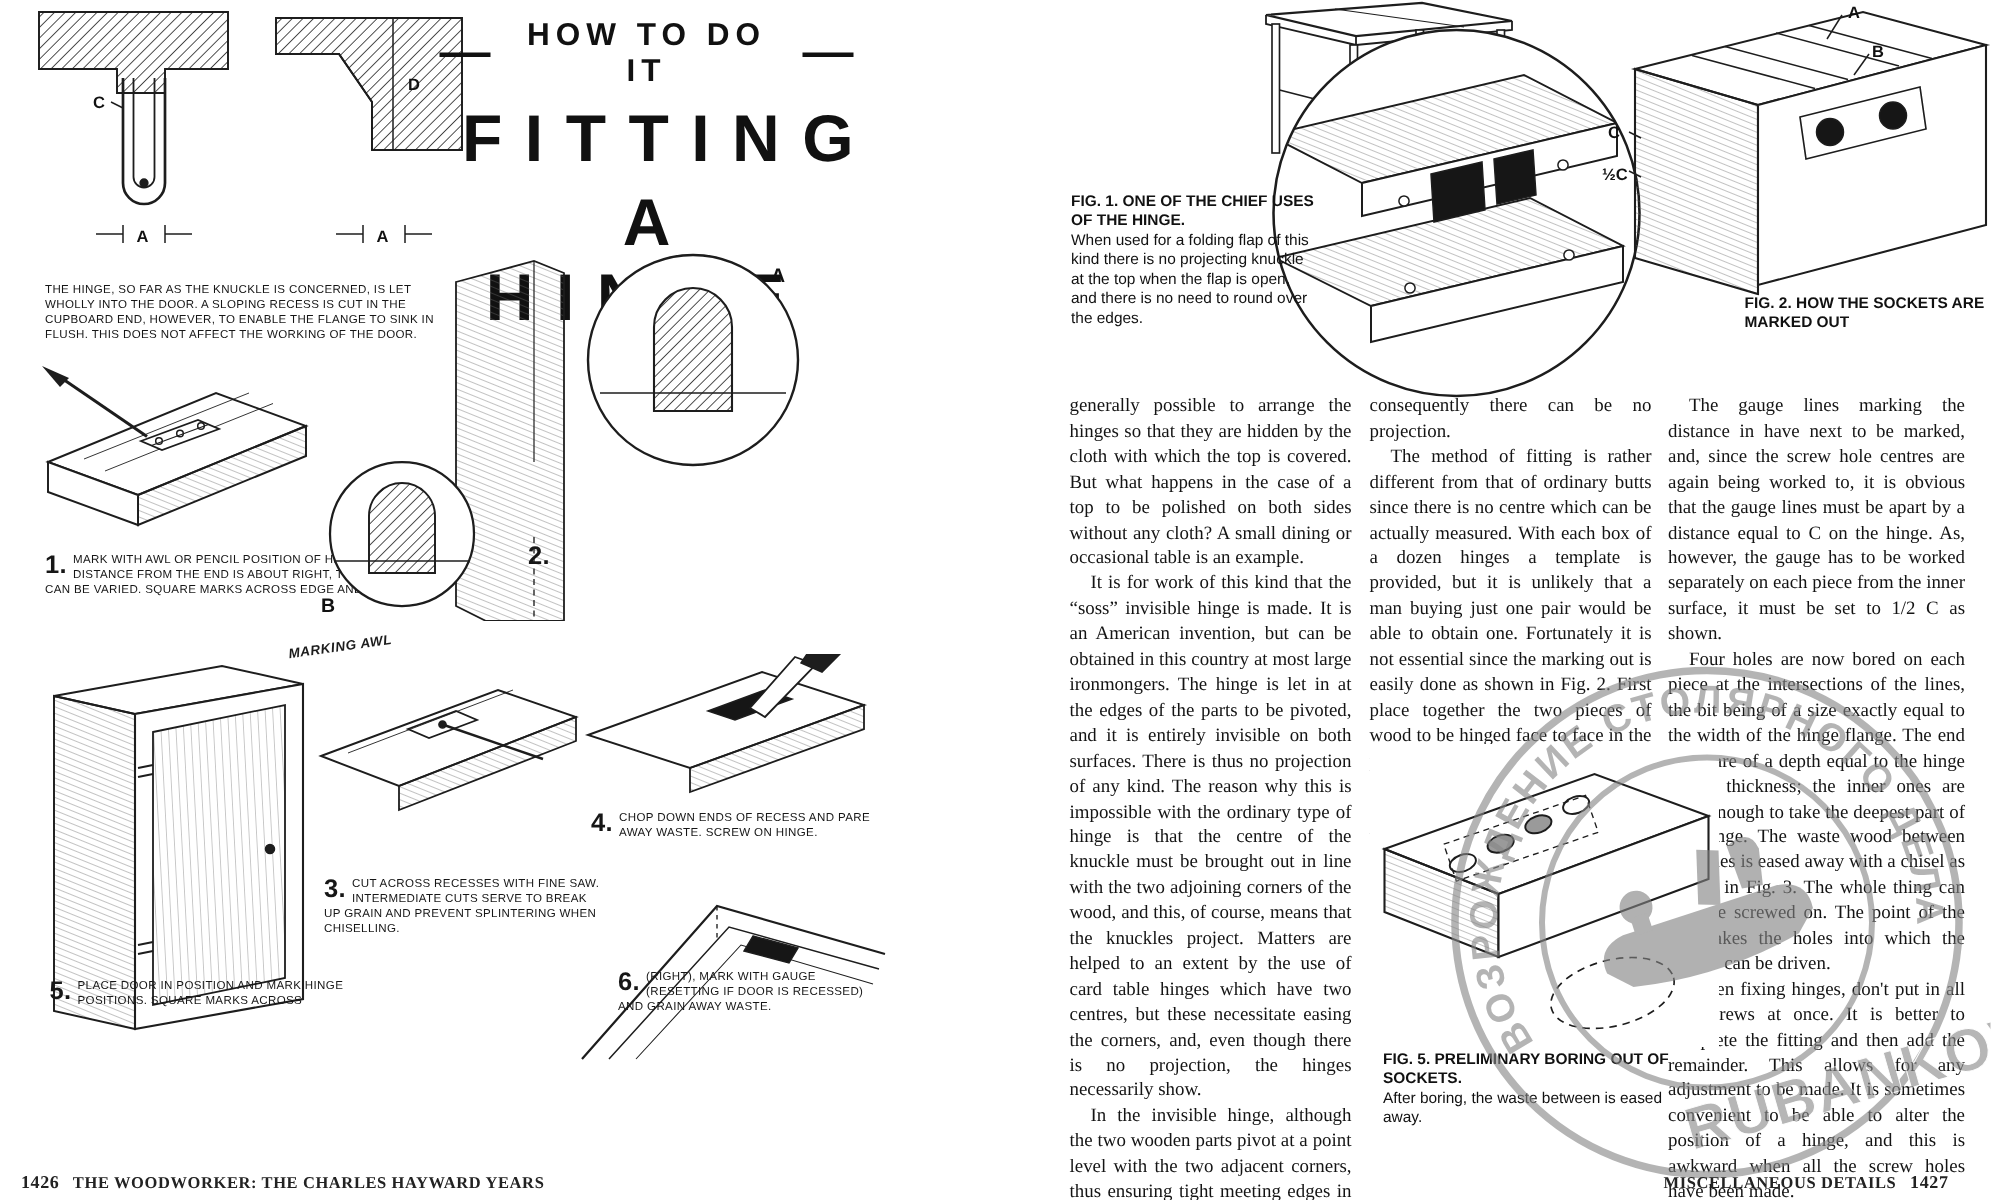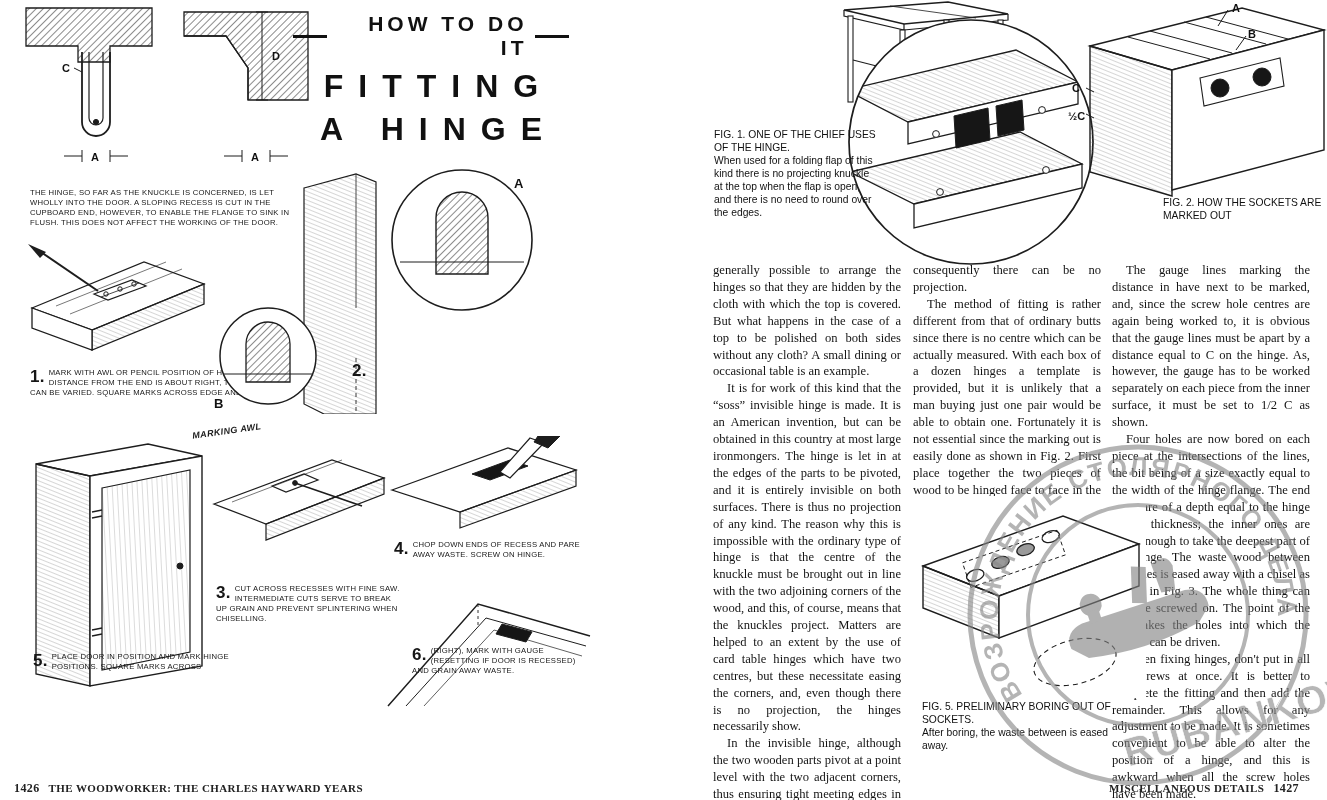--- a/index.html
+++ b/index.html
@@ -9,7 +9,7 @@
   
   .titleblock{left:293px;top:12px;width:276px;text-align:center;}
   .kicker{display:flex;align-items:center;justify-content:center;gap:8px;
-          font-size:21px;font-weight:700;letter-spacing:4px;color:#111;text-align:right;}
+          font-size:21px;font-weight:700;letter-spacing:4px;color:#111;}
   .kicker .rule{width:34px;height:3px;background:#111;}
   .bigtitle{font-size:32px;font-weight:700;letter-spacing:15px;color:#111;margin-top:8px;text-indent:15px;}
   .bigtitle.second{margin-top:6px;}

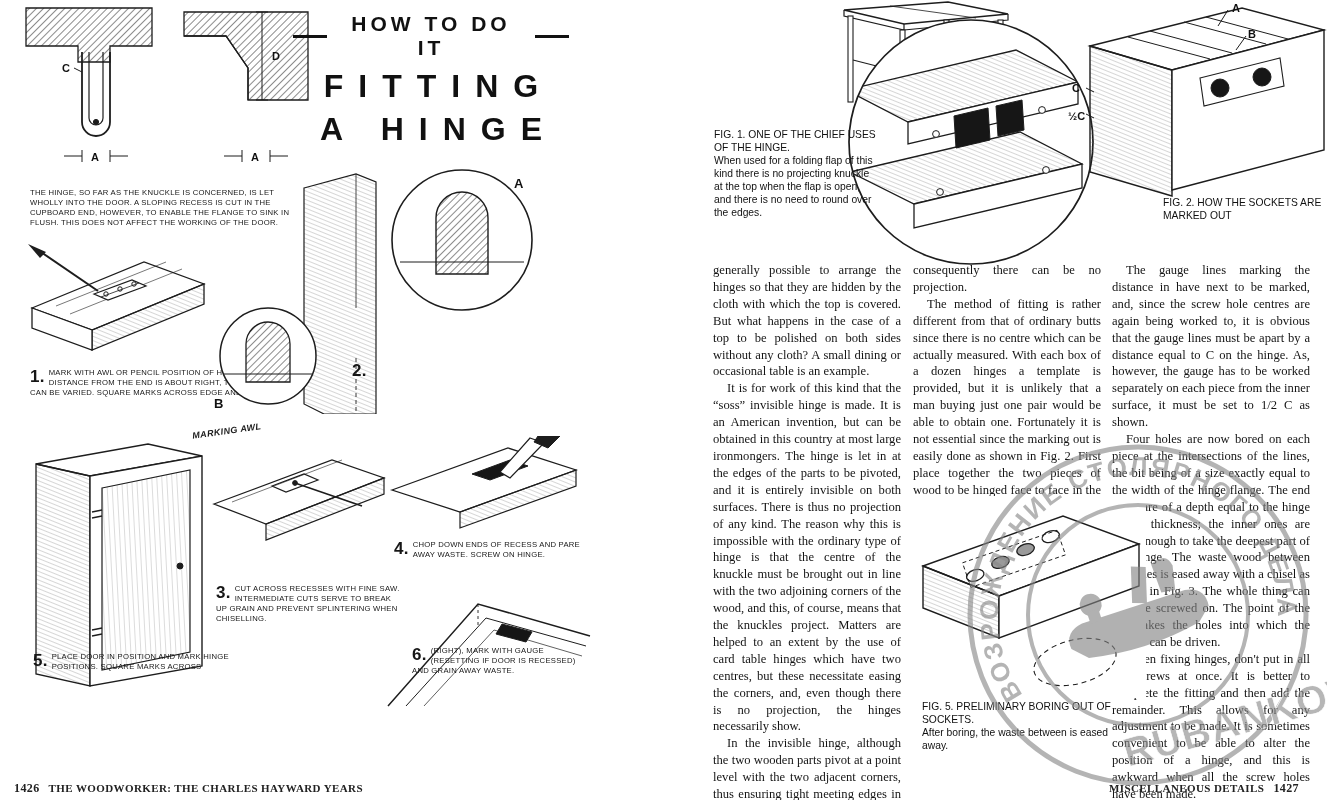--- a/index.html
+++ b/index.html
@@ -11,7 +11,7 @@
   .kicker{display:flex;align-items:center;justify-content:center;gap:8px;
           font-size:21px;font-weight:700;letter-spacing:4px;color:#111;}
   .kicker .rule{width:34px;height:3px;background:#111;}
-  .bigtitle{font-size:32px;font-weight:700;letter-spacing:15px;color:#111;margin-top:8px;text-indent:15px;}
+  .bigtitle{font-size:44px;font-weight:700;letter-spacing:15px;color:#111;margin-top:8px;text-indent:15px;}
   .bigtitle.second{margin-top:6px;}
   .smallcap{font-size:7.7px;line-height:1.32;letter-spacing:.25px;text-align:left;color:#161616;}
   .step .num{float:left;font-weight:700;font-size:17px;line-height:1;margin-right:4px;}

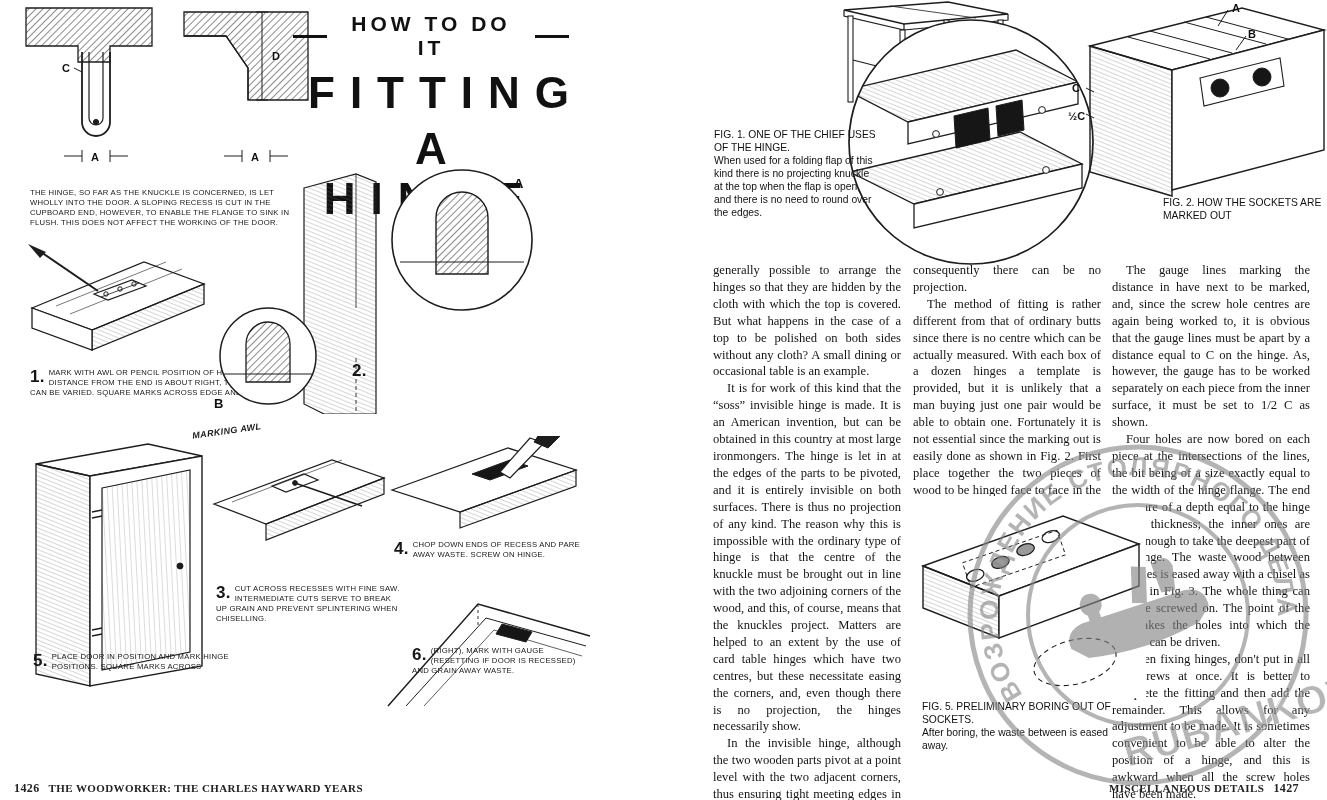--- a/index.html
+++ b/index.html
@@ -18,7 +18,7 @@
   .awl-label{font-size:9px;font-weight:700;font-style:italic;letter-spacing:.4px;transform:rotate(-8deg);}
   
   .figcap{font-size:10.3px;line-height:13px;color:#111;}
-  .figcap .b{font-weight:400;}
+  .figcap .b{font-weight:700;}
   .col{top:262px;font-family:"Liberation Serif",serif;font-size:12.6px;line-height:16.9px;
        text-align:justify;color:#141414;}
   .col p{margin:0;text-indent:14px;}

